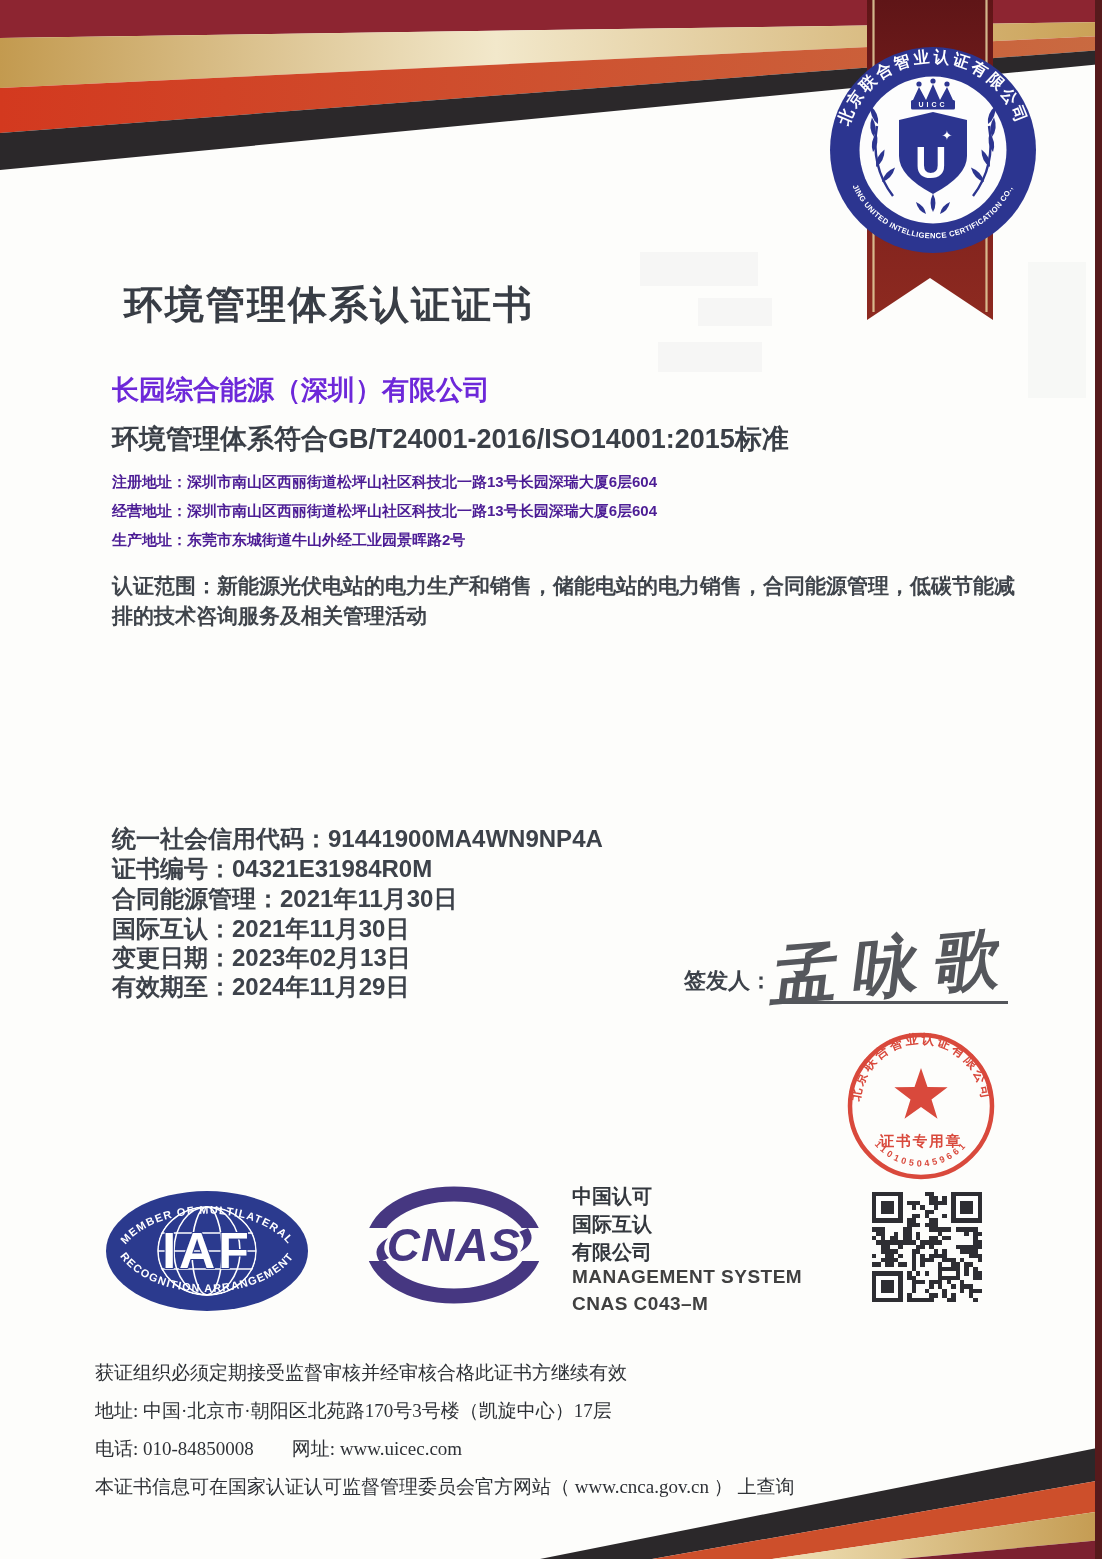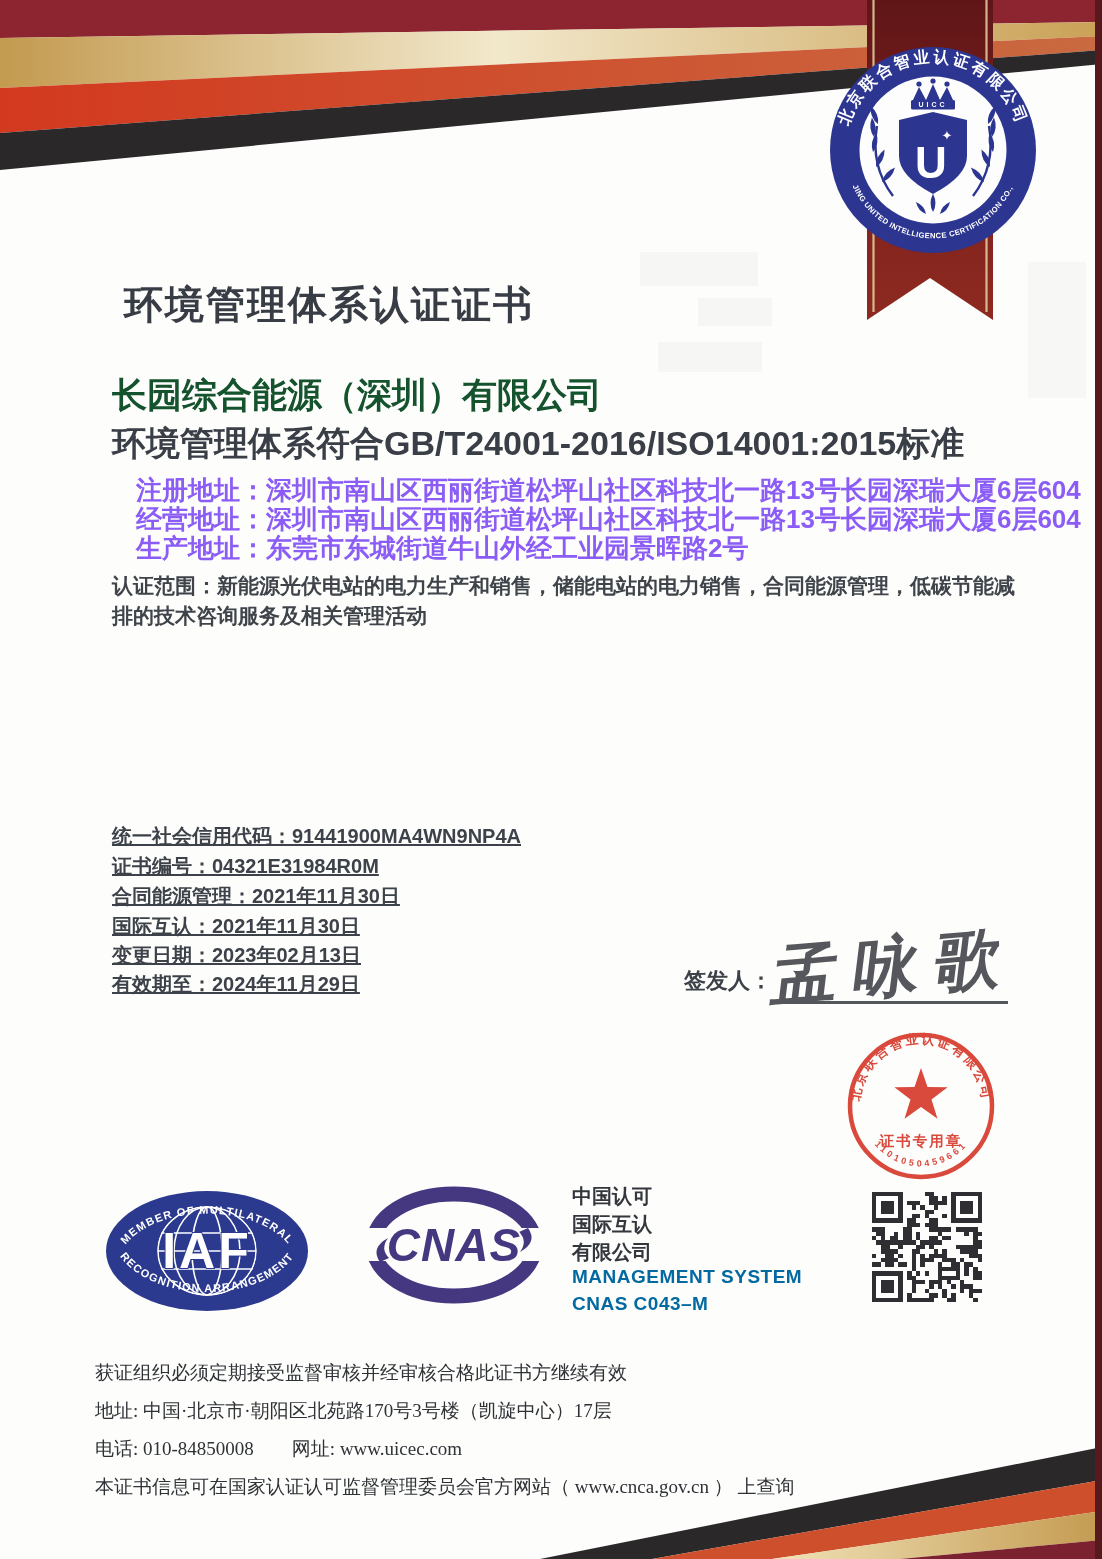--- a/index.html
+++ b/index.html
@@ -12,7 +12,7 @@
   .abs{position:absolute;}
   svg{display:block;}
   .title{font-size:39px;font-weight:700;letter-spacing:2px;color:#383d45;}
-  .company{font-size:35px;font-weight:700;color:#14532d;}
+  .company{font-size:27px;font-weight:700;color:#6d28d9;}
   .standard{font-size:34px;font-weight:700;color:#3a3f47;}
   .bodyline{font-size:26px;font-weight:600;color:#8b5cf6;white-space:nowrap;margin-left:24px;}
   .scope{font-size:21px;font-weight:600;color:#3f444b;width:905px;line-height:29.5px;}

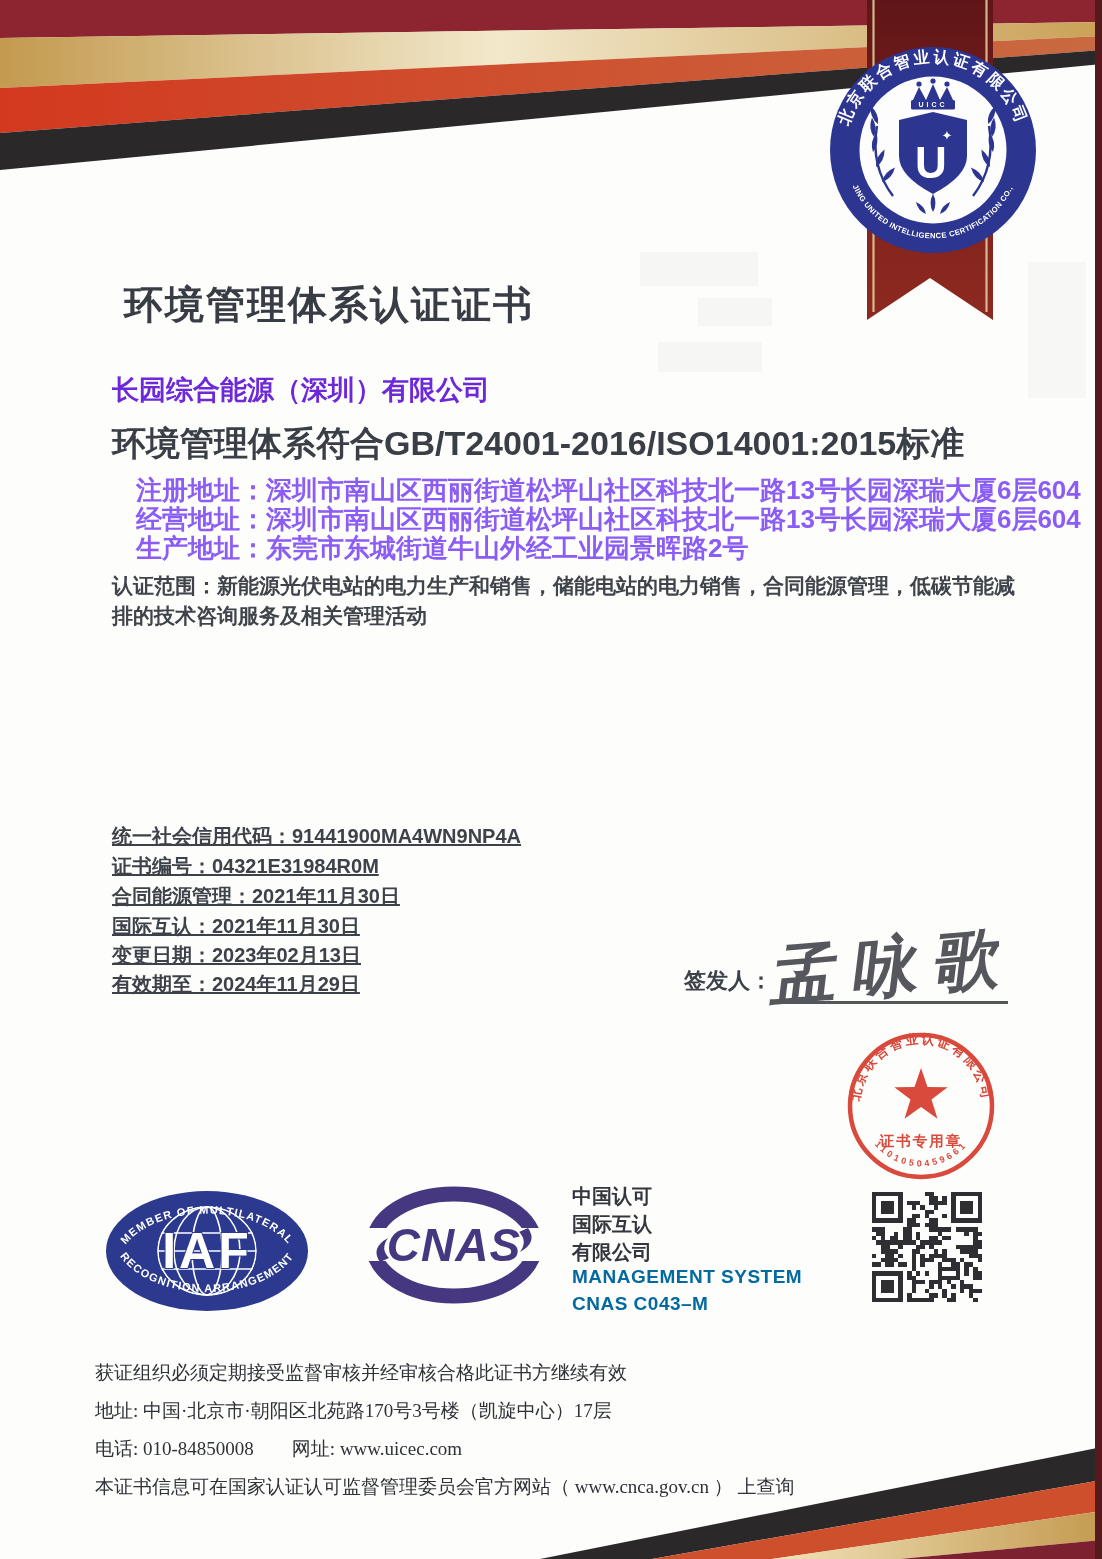--- a/index.html
+++ b/index.html
@@ -13,7 +13,7 @@
   svg{display:block;}
   .title{font-size:39px;font-weight:700;letter-spacing:2px;color:#383d45;}
   .company{font-size:27px;font-weight:700;color:#6d28d9;}
-  .standard{font-size:34px;font-weight:700;color:#3a3f47;}
+  .standard{font-size:27px;font-weight:700;color:#3a3f47;}
   .bodyline{font-size:26px;font-weight:600;color:#8b5cf6;white-space:nowrap;margin-left:24px;}
   .scope{font-size:21px;font-weight:600;color:#3f444b;width:905px;line-height:29.5px;}
   .drow{font-size:20px;font-weight:600;color:#3d424a;white-space:nowrap;text-decoration:underline;}

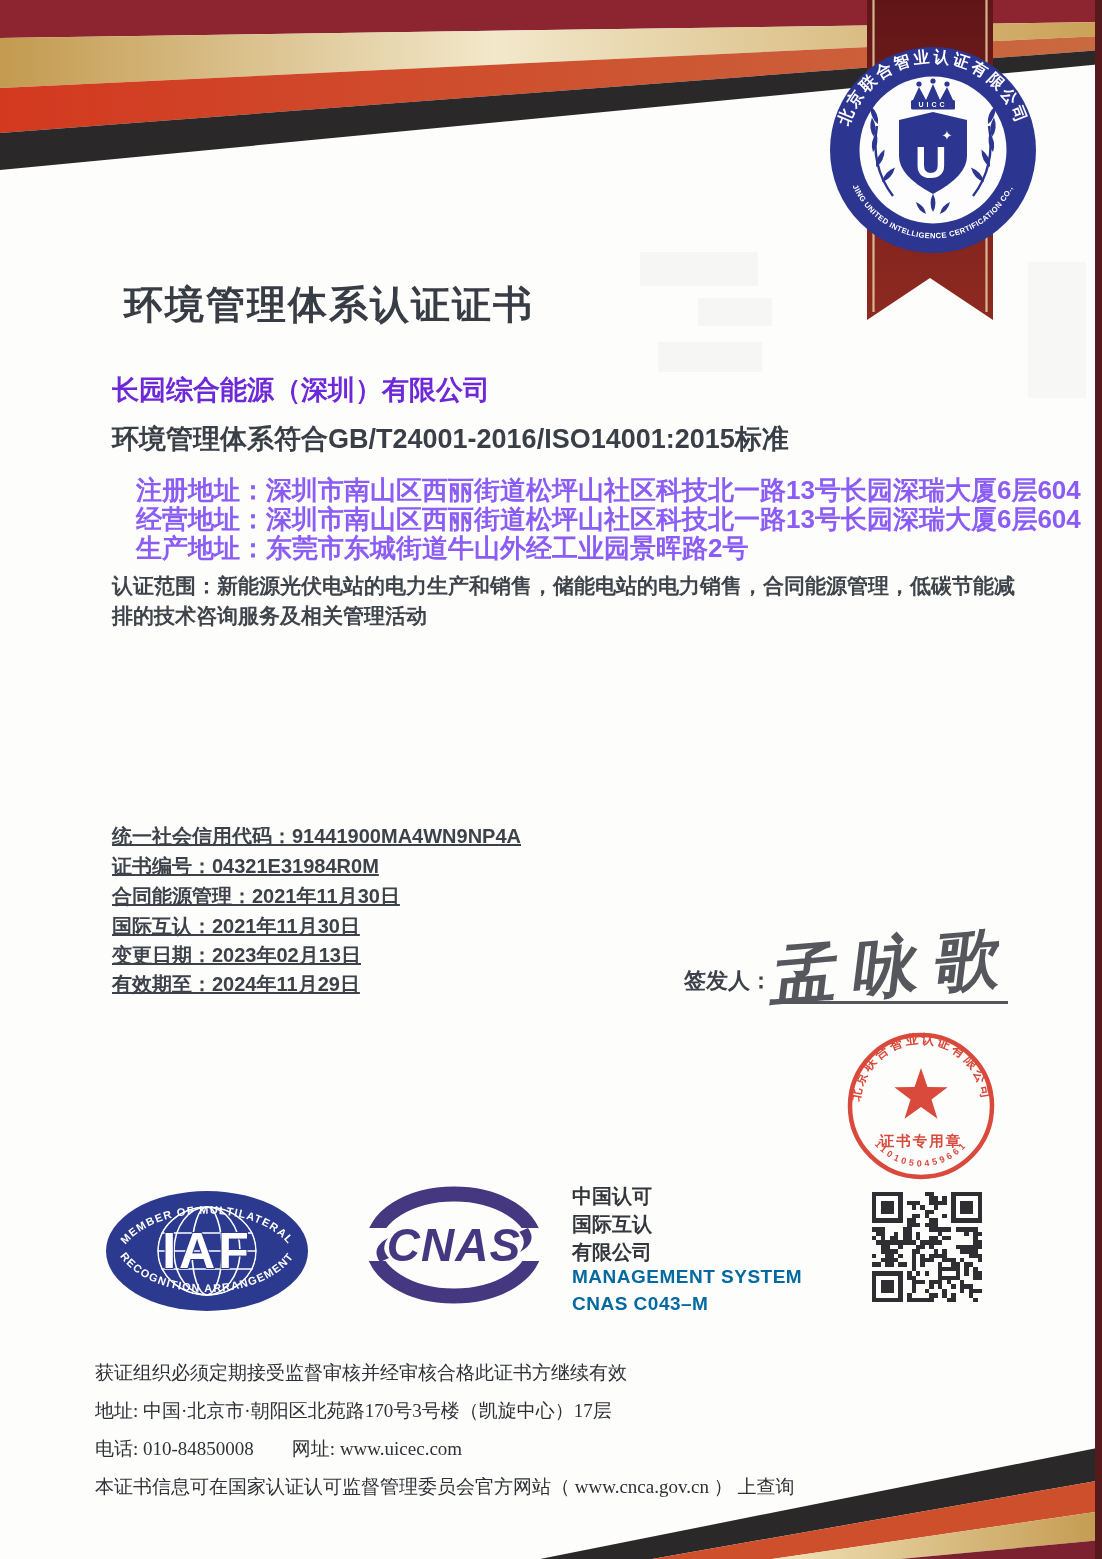--- a/index.html
+++ b/index.html
@@ -14,7 +14,7 @@
   .title{font-size:39px;font-weight:700;letter-spacing:2px;color:#383d45;}
   .company{font-size:27px;font-weight:700;color:#6d28d9;}
   .standard{font-size:27px;font-weight:700;color:#3a3f47;}
-  .bodyline{font-size:26px;font-weight:600;color:#8b5cf6;white-space:nowrap;margin-left:24px;}
+  .bodyline{font-size:15px;font-weight:600;color:#4c1d95;white-space:nowrap;}
   .scope{font-size:21px;font-weight:600;color:#3f444b;width:905px;line-height:29.5px;}
   .drow{font-size:20px;font-weight:600;color:#3d424a;white-space:nowrap;text-decoration:underline;}
   .issuer{font-size:22px;font-weight:700;color:#3d424a;}

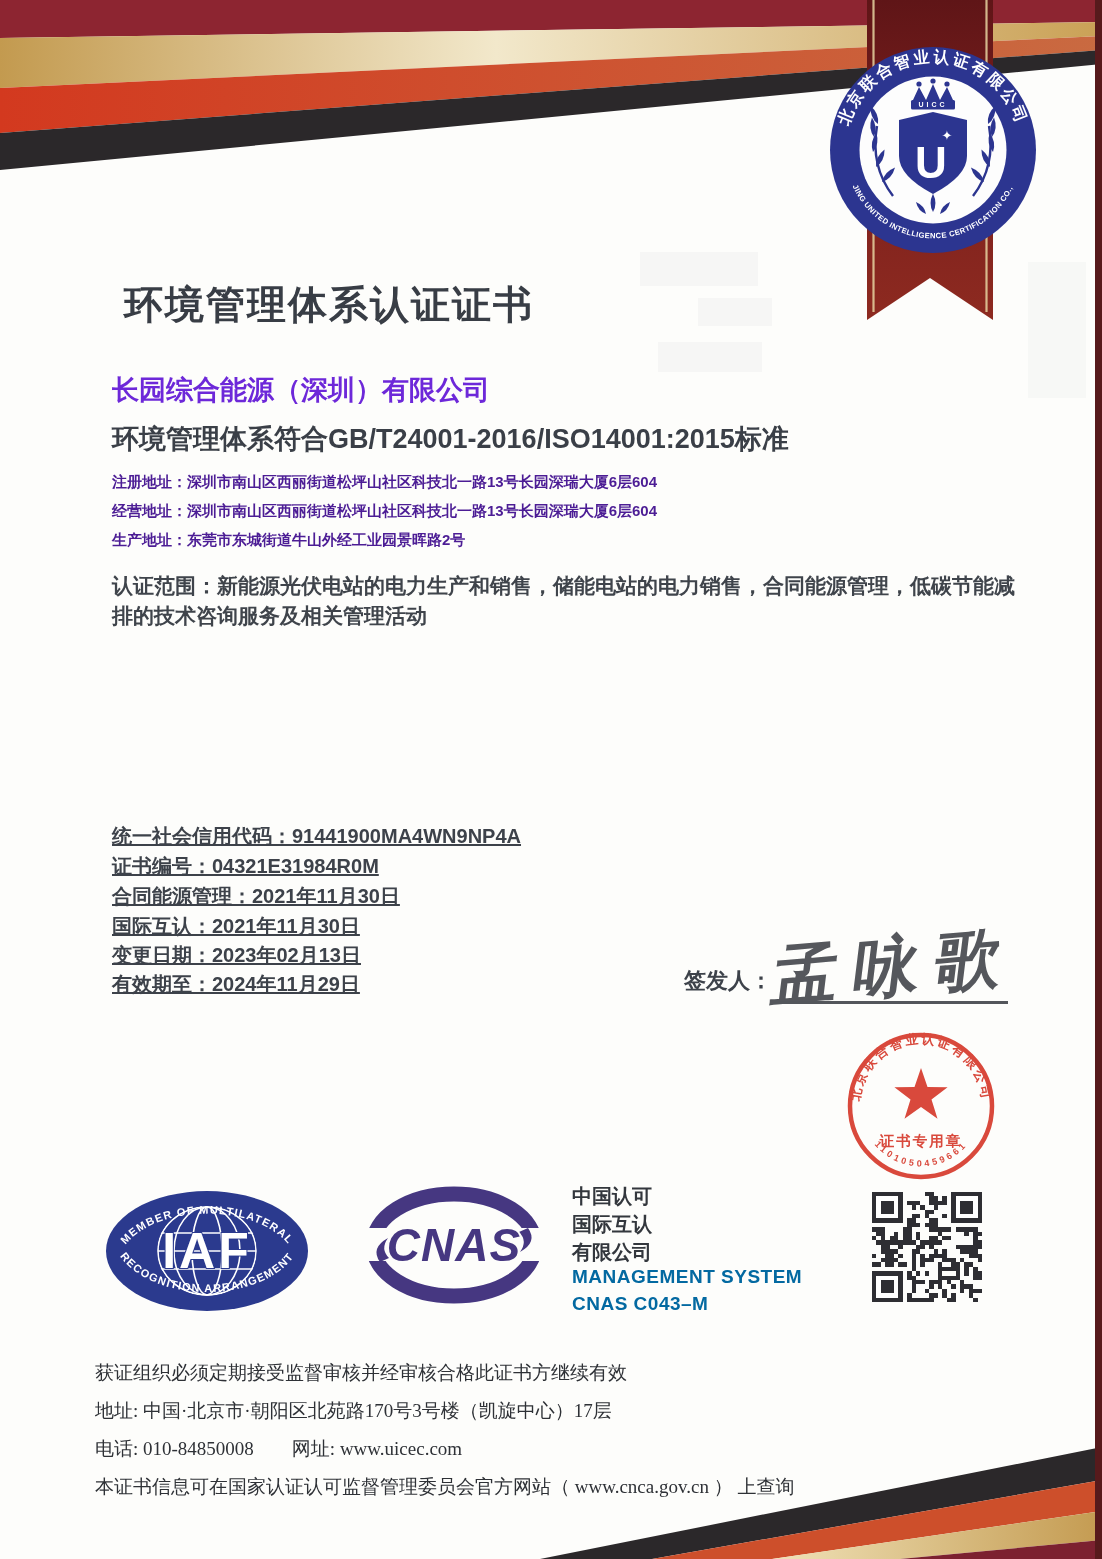--- a/index.html
+++ b/index.html
@@ -16,7 +16,7 @@
   .standard{font-size:27px;font-weight:700;color:#3a3f47;}
   .bodyline{font-size:15px;font-weight:600;color:#4c1d95;white-space:nowrap;}
   .scope{font-size:21px;font-weight:600;color:#3f444b;width:905px;line-height:29.5px;}
-  .drow{font-size:20px;font-weight:600;color:#3d424a;white-space:nowrap;text-decoration:underline;}
+  .drow{font-size:24px;font-weight:600;color:#3d424a;white-space:nowrap;}
   .issuer{font-size:22px;font-weight:700;color:#3d424a;}
   .signature{
     font-size:66px;font-weight:700;color:#3e4147;letter-spacing:16px;

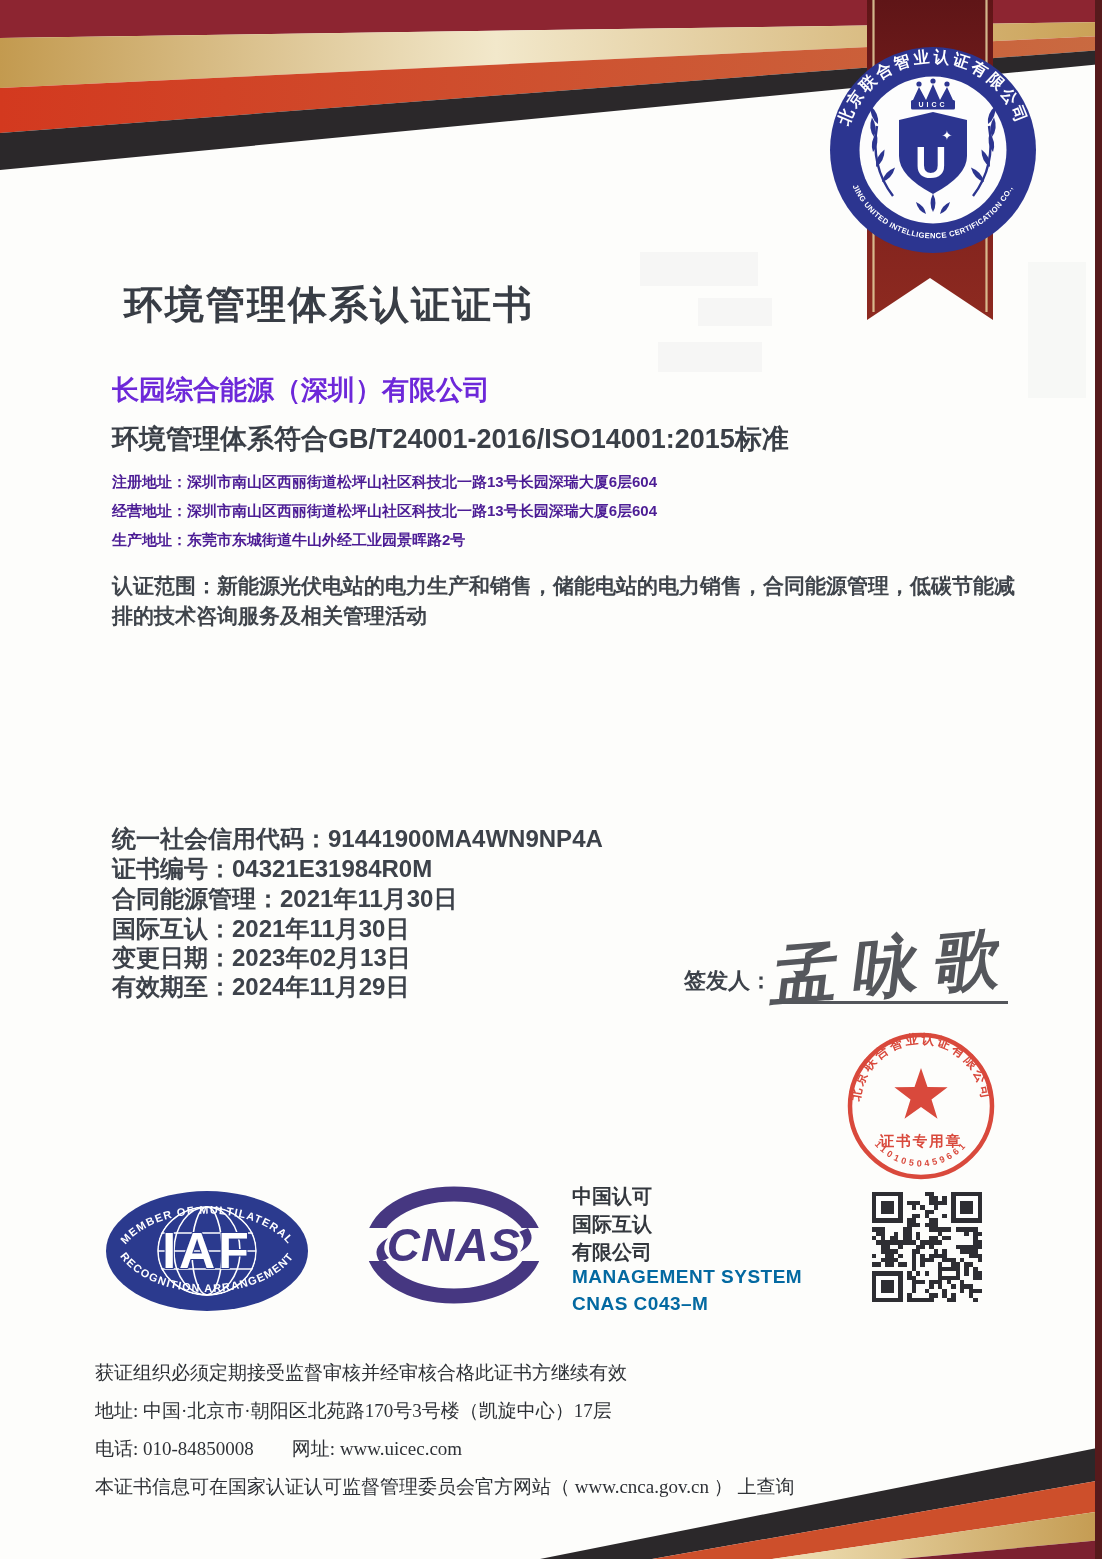--- a/index.html
+++ b/index.html
@@ -24,7 +24,7 @@
   }
   .sig-line{background:#53565b;height:3px;}
   .acc-cn{font-size:20px;font-weight:600;color:#33373d;}
-  .acc-en{font-size:19px;font-weight:700;color:#0369a1;letter-spacing:.5px;}
+  .acc-en{font-size:19px;font-weight:700;color:#404040;letter-spacing:.5px;}
   .footer-line{
     font-family:"Liberation Serif","DejaVu Serif",serif;
     font-size:19px;color:#2e3136;white-space:nowrap;text-align:right;

